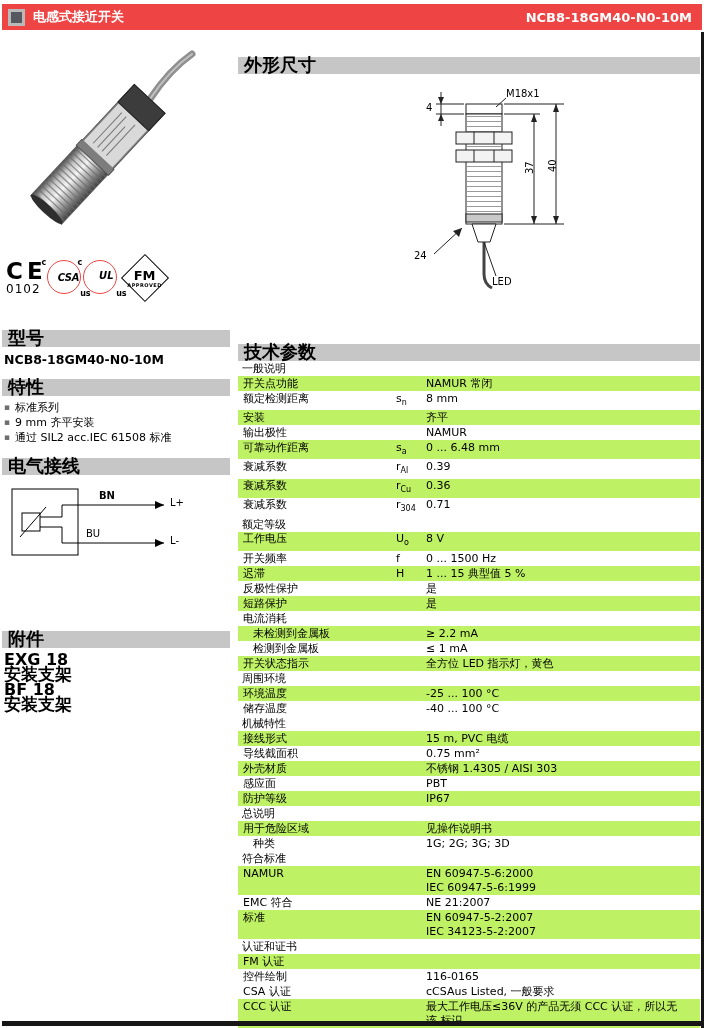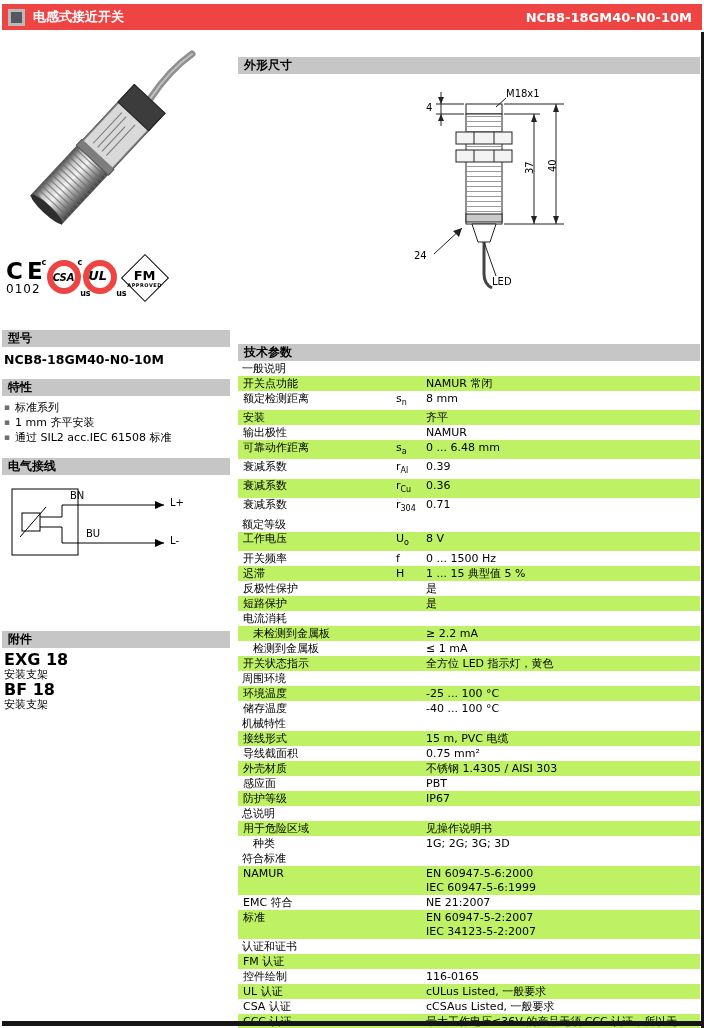--- a/index.html
+++ b/index.html
@@ -23,7 +23,7 @@
   
   .left-col  { position:absolute; left:2px;  top:34px; width:228px; }
   .right-col { position:absolute; left:238px; top:34px; width:462px; }
-  .bar { background:#c6c6c6; font-weight:bold; font-size:12px;
+  .bar { background:#c6c6c6; font-weight:bold; font-size:18px;
     height:17px; line-height:16px; padding:0 6px; }
 
   

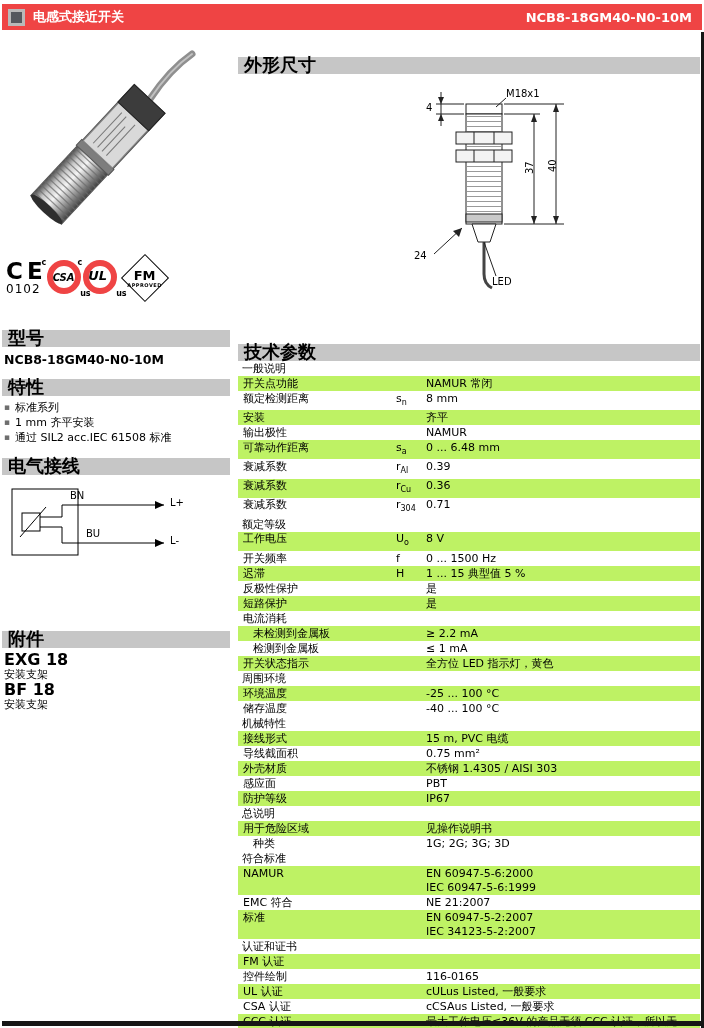--- a/index.html
+++ b/index.html
@@ -35,8 +35,8 @@
   .ce-txt { font-size:23px; font-weight:bold; letter-spacing:4px; line-height:22px; }
   .ce-num { font-size:12px; letter-spacing:1px; }
   .roundel { position:relative; width:36px; height:36px; }
-  .circle { width:34px; height:34px; border:6px solid #ef4444; border-radius:50%;
-    display:flex; align-items:center; justify-content:center; }
+  .circle { width:34px; height:34px; border:1px solid #ef4444; border-radius:50%;
+    display:flex; align-items:center; justify-content:flex-end; }
   .csa-txt { font-size:10px; font-weight:bold; font-style:italic; }
   .ul-txt  { font-size:13px; font-weight:bold; font-style:italic; transform:translate(-2px,-2px); }
   .tiny { position:absolute; font-size:8px; font-weight:bold; }

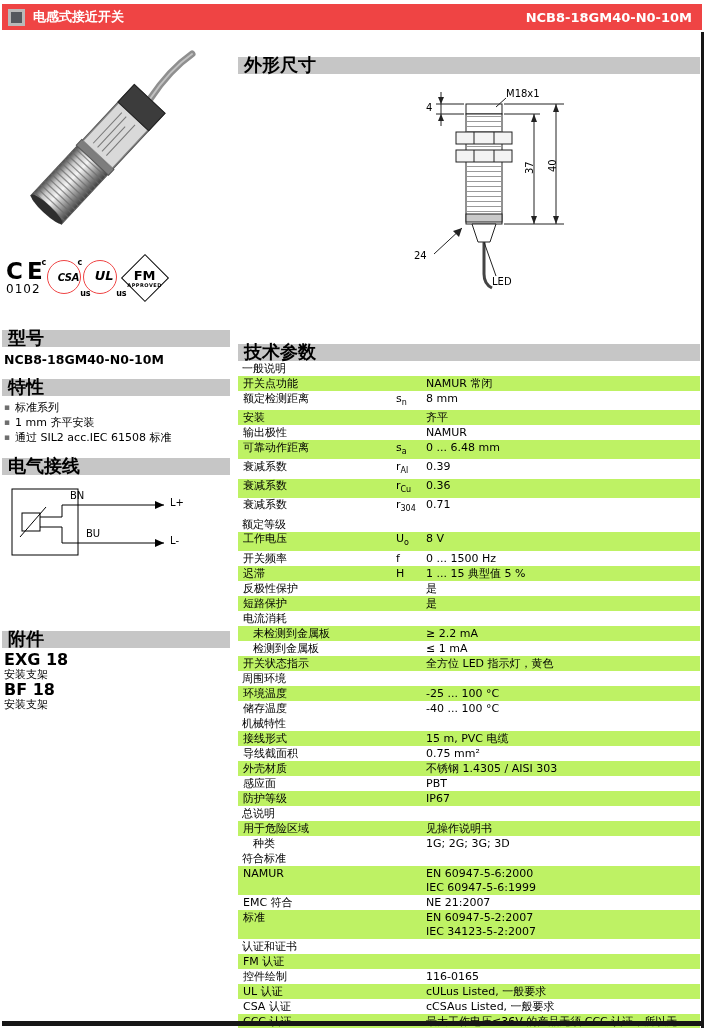--- a/index.html
+++ b/index.html
@@ -38,7 +38,7 @@
   .circle { width:34px; height:34px; border:1px solid #ef4444; border-radius:50%;
     display:flex; align-items:center; justify-content:flex-end; }
   .csa-txt { font-size:10px; font-weight:bold; font-style:italic; }
-  .ul-txt  { font-size:13px; font-weight:bold; font-style:italic; transform:translate(-2px,-2px); }
+  .ul-txt  { font-size:10px; font-weight:bold; font-style:italic; transform:translate(-2px,-2px); }
   .tiny { position:absolute; font-size:8px; font-weight:bold; }
   .tl { left:-5px; top:-2px; } .br { right:-8px; bottom:-2px; }
   .fm-wrap { position:relative; width:52px; height:52px; }

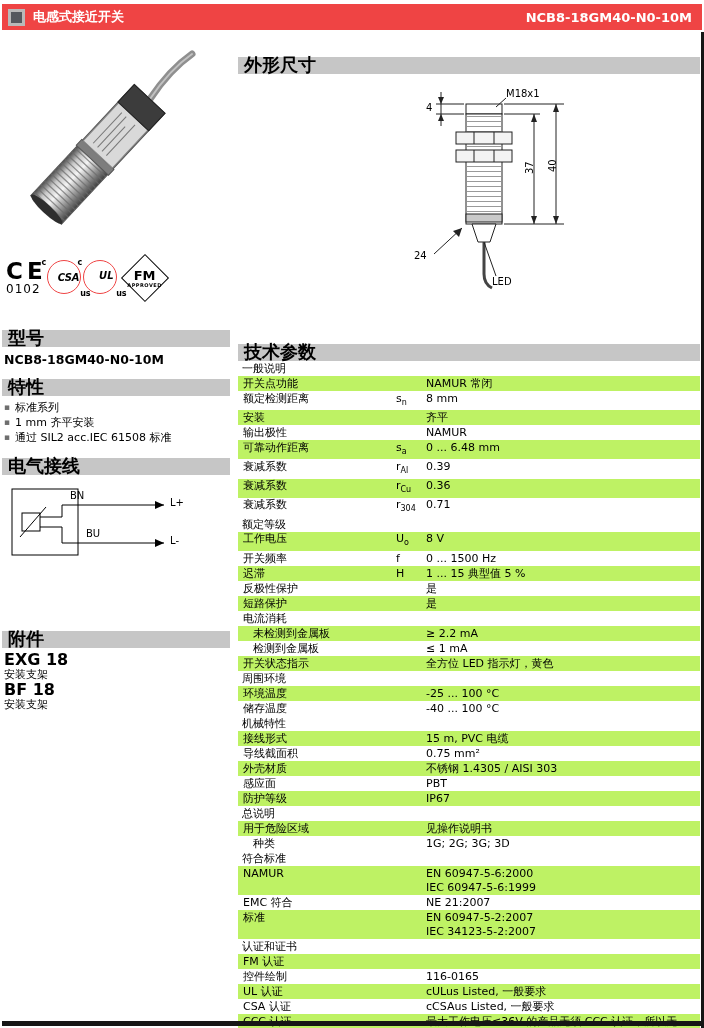--- a/index.html
+++ b/index.html
@@ -178,7 +178,7 @@
   <div class="bar features-bar">特性</div>
   <ul class="features">
       <li>标准系列</li>
-      <li>1 mm 齐平安装</li>
+      <li>9 mm 齐平安装</li>
       <li>通过 SIL2 acc.IEC 61508 标准</li>
     </ul>
 

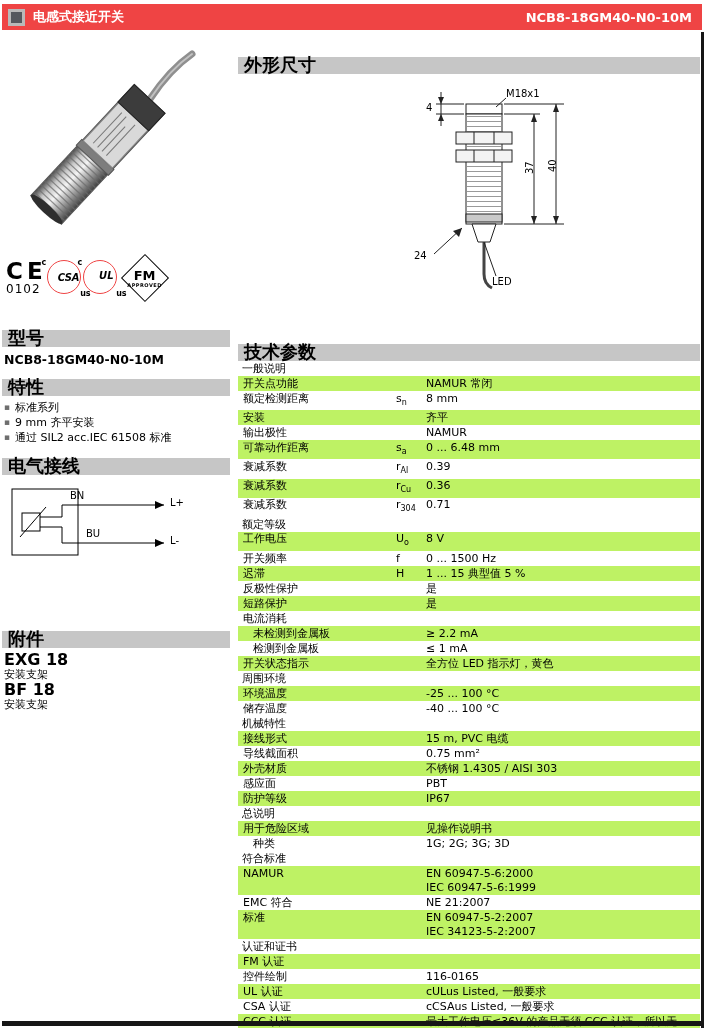--- a/index.html
+++ b/index.html
@@ -59,7 +59,7 @@
   .wiring-bar { margin-top:13px; }
   .wiring { position:relative; margin:8px 0 0 2px; height:86px; }
   .wl { position:absolute; font-size:10px; }
-  .wl.bn { left:66px; top:7px; }
+  .wl.bn { left:95px; top:7px;font-weight:bold; }
   .wl.bu { left:82px; top:45px; }
   .wl.lp { left:166px; top:14px; }
   .wl.lm { left:166px; top:52px; }

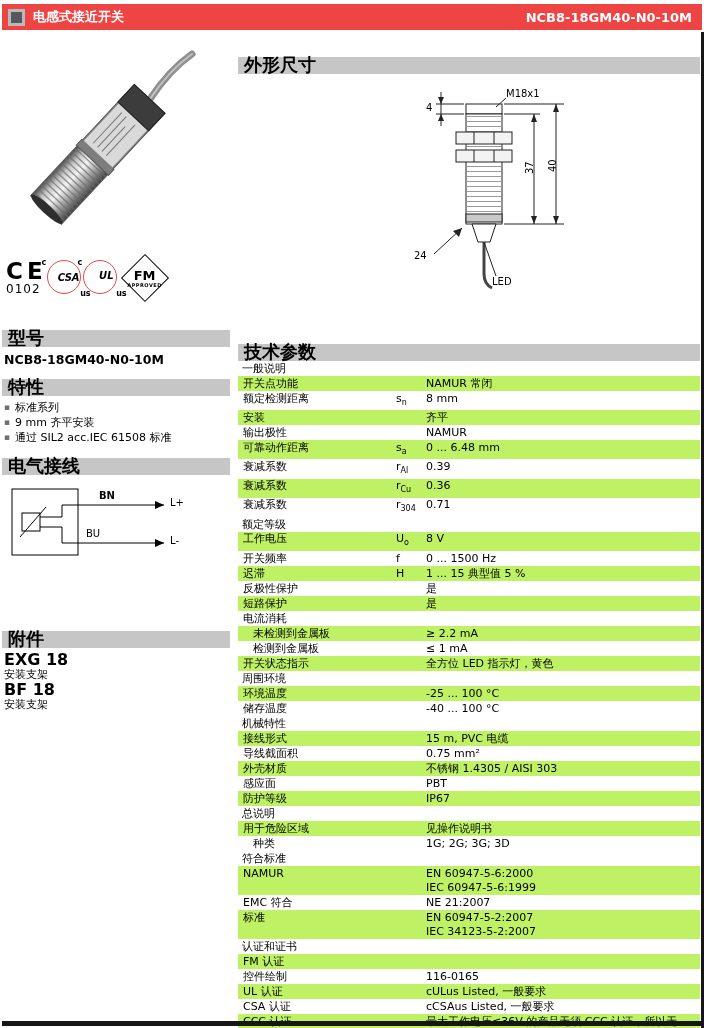--- a/index.html
+++ b/index.html
@@ -66,7 +66,7 @@
   .acc-bar { margin-top:62px; }
   .acc { padding:4px 2px 0 2px; }
   .acc-name { font-size:16px; font-weight:bold; line-height:15px; }
-  .acc-desc { font-size:11px; line-height:15px; }
+  .acc-desc { font-size:17px; line-height:15px;font-weight:bold; }
 
   
   .dims { position:relative; height:270px; }

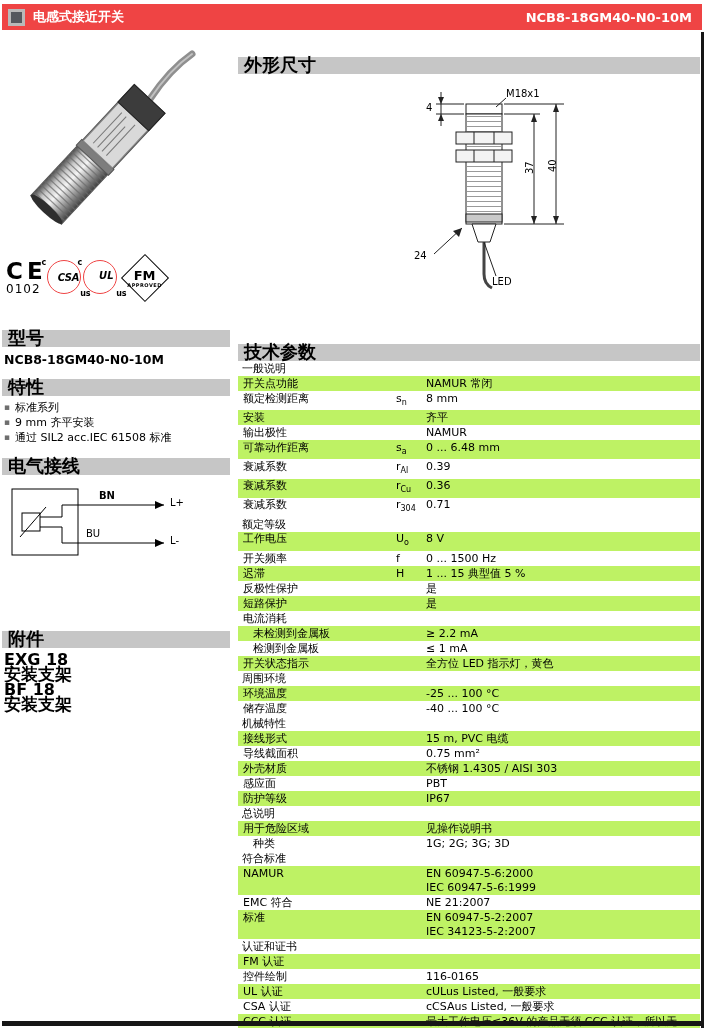--- a/index.html
+++ b/index.html
@@ -497,13 +497,6 @@
           <div>116-0165</div>
         </div>
       </div>
-      <div class="t-row shade">
-        <div class="t-label">UL 认证</div>
-        <div class="t-sym"></div>
-        <div class="t-val">
-          <div>cULus Listed, 一般要求</div>
-        </div>
-      </div>
       <div class="t-row">
         <div class="t-label">CSA 认证</div>
         <div class="t-sym"></div>

